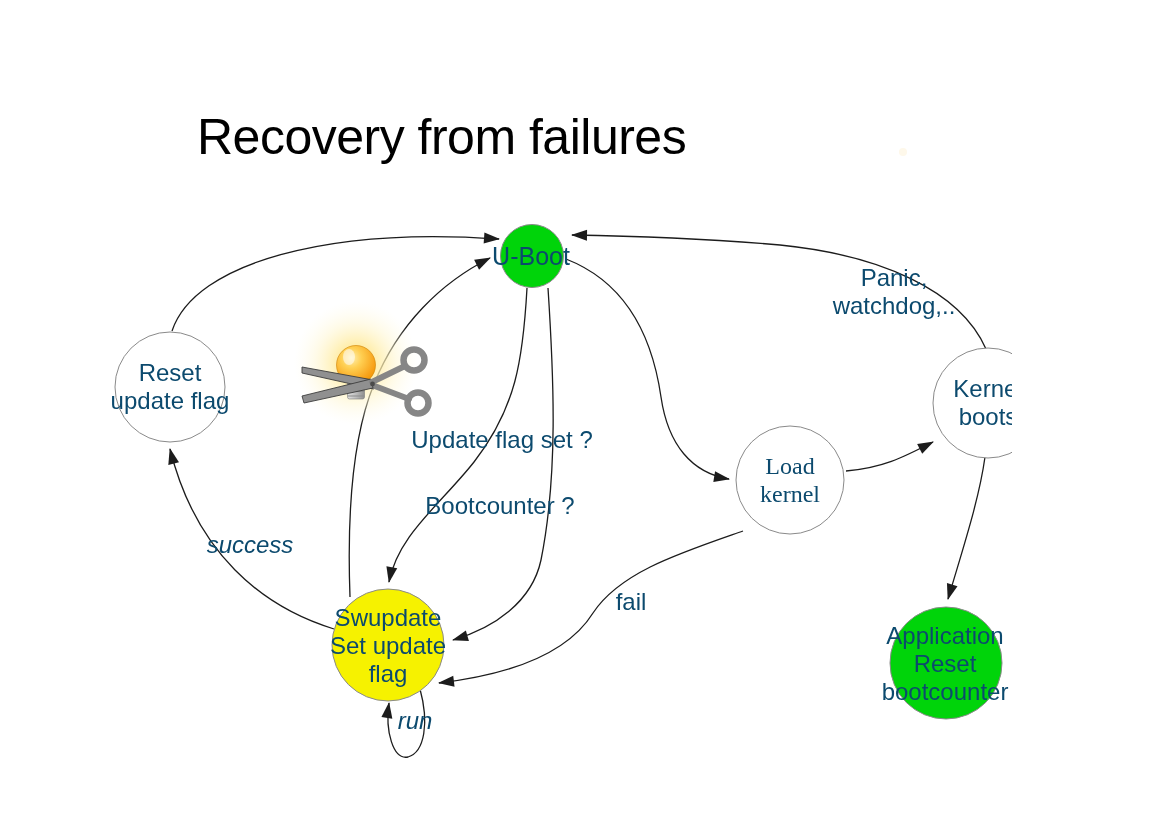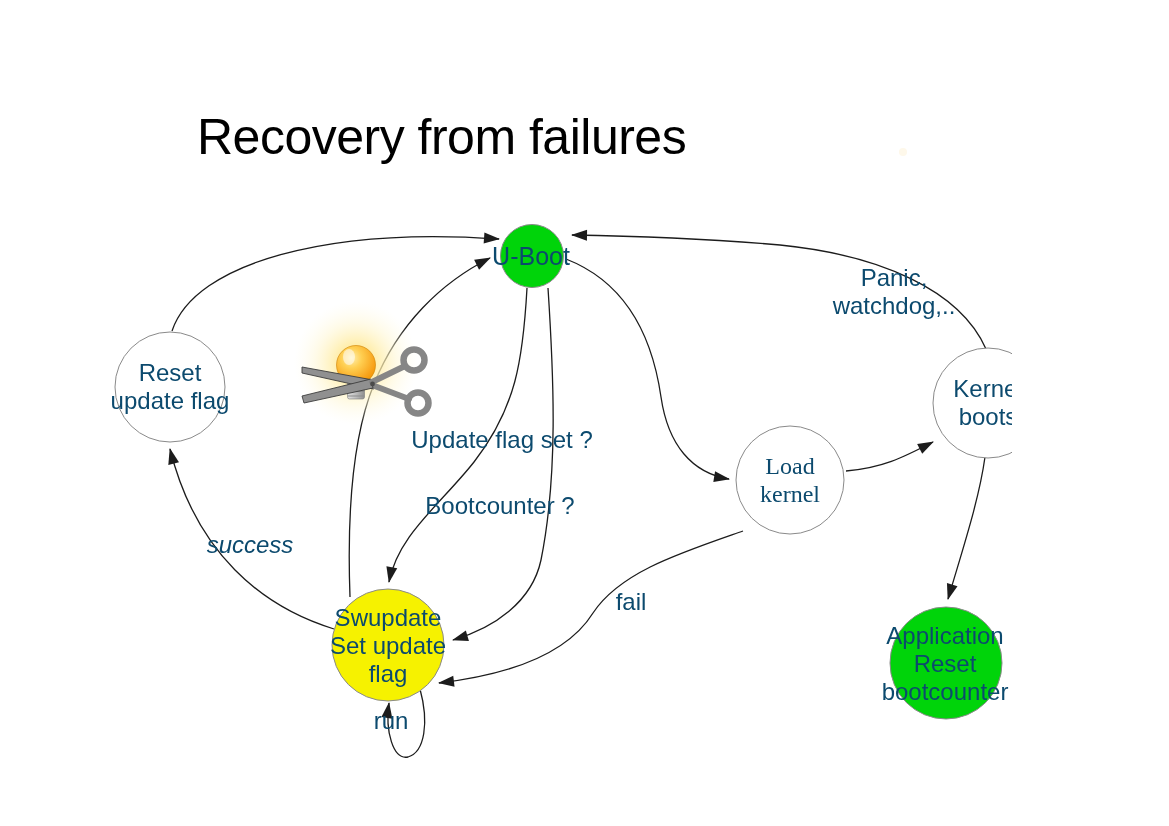--- a/index.html
+++ b/index.html
@@ -113,7 +113,7 @@
   <div class="lbl" style="left:500px;top:506px;">Bootcounter ?</div>
   <div class="lbl" style="left:250px;top:545px;font-style:italic;">success</div>
   <div class="lbl" style="left:610px;top:602px;margin-left:21px;">fail</div>
-  <div class="lbl" style="left:391px;top:721px;">run</div>
+  <div class="lbl" style="left:415px;top:721px;font-style:italic;">run</div>
 
 </div>
 

